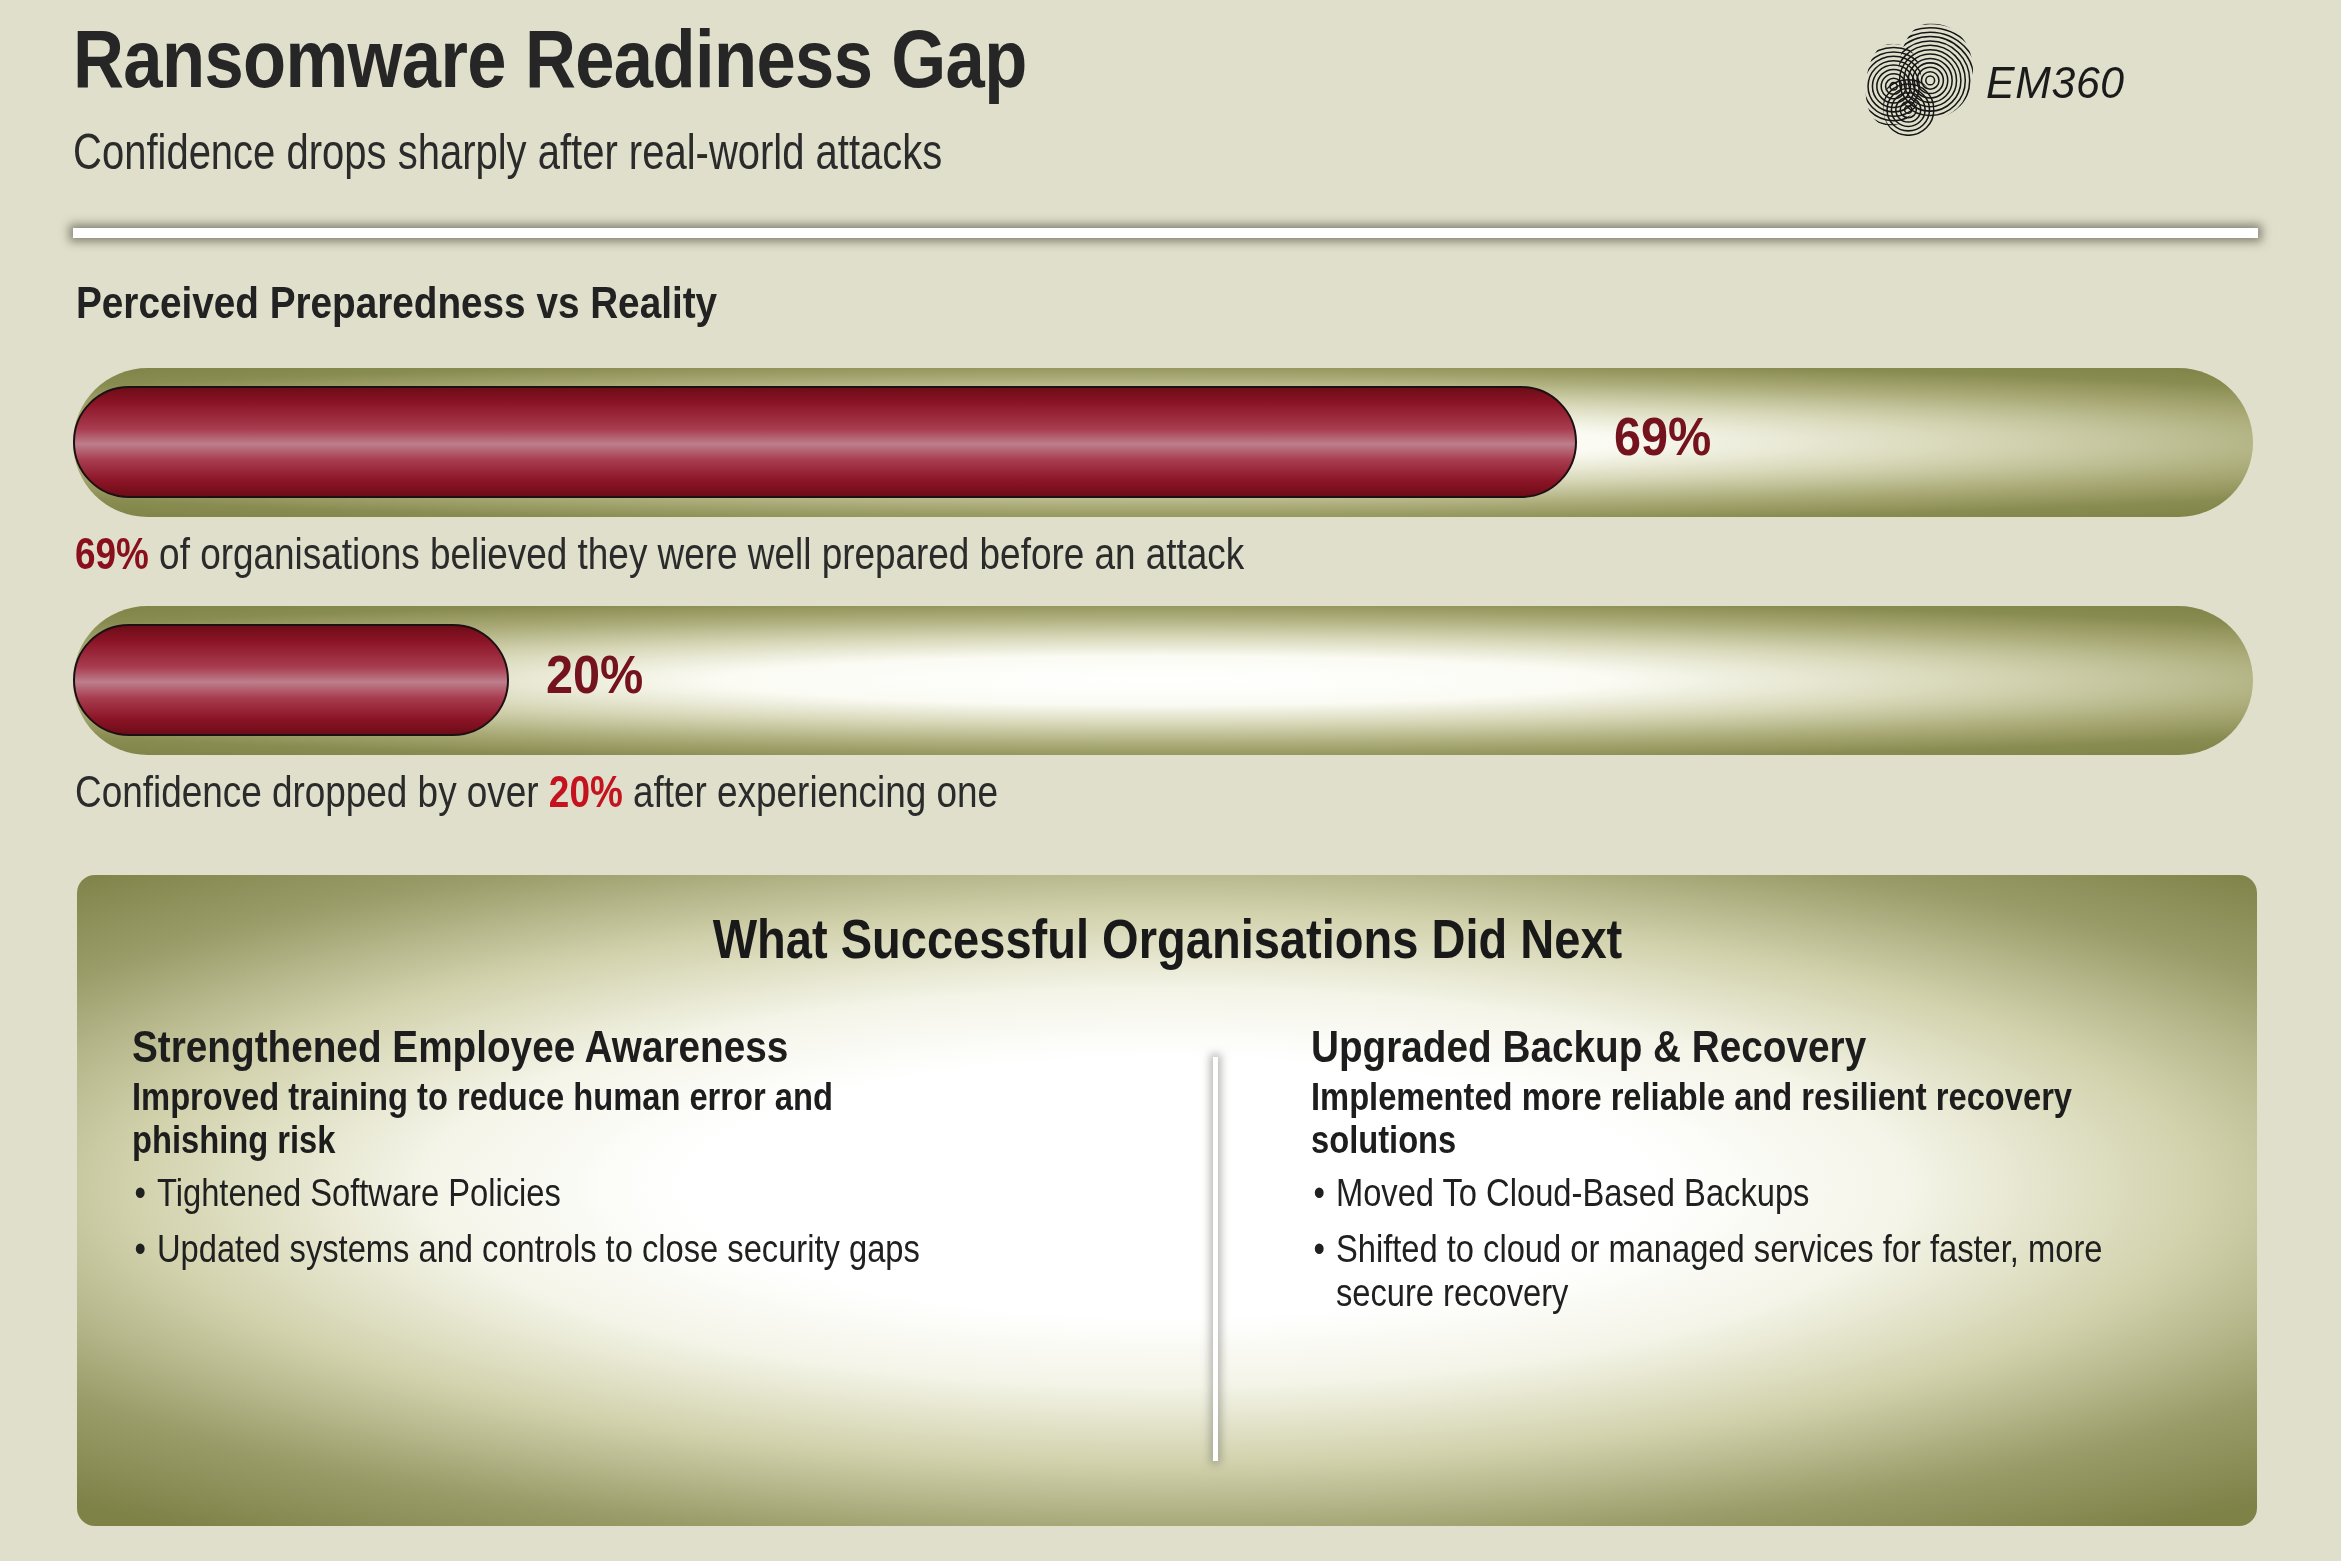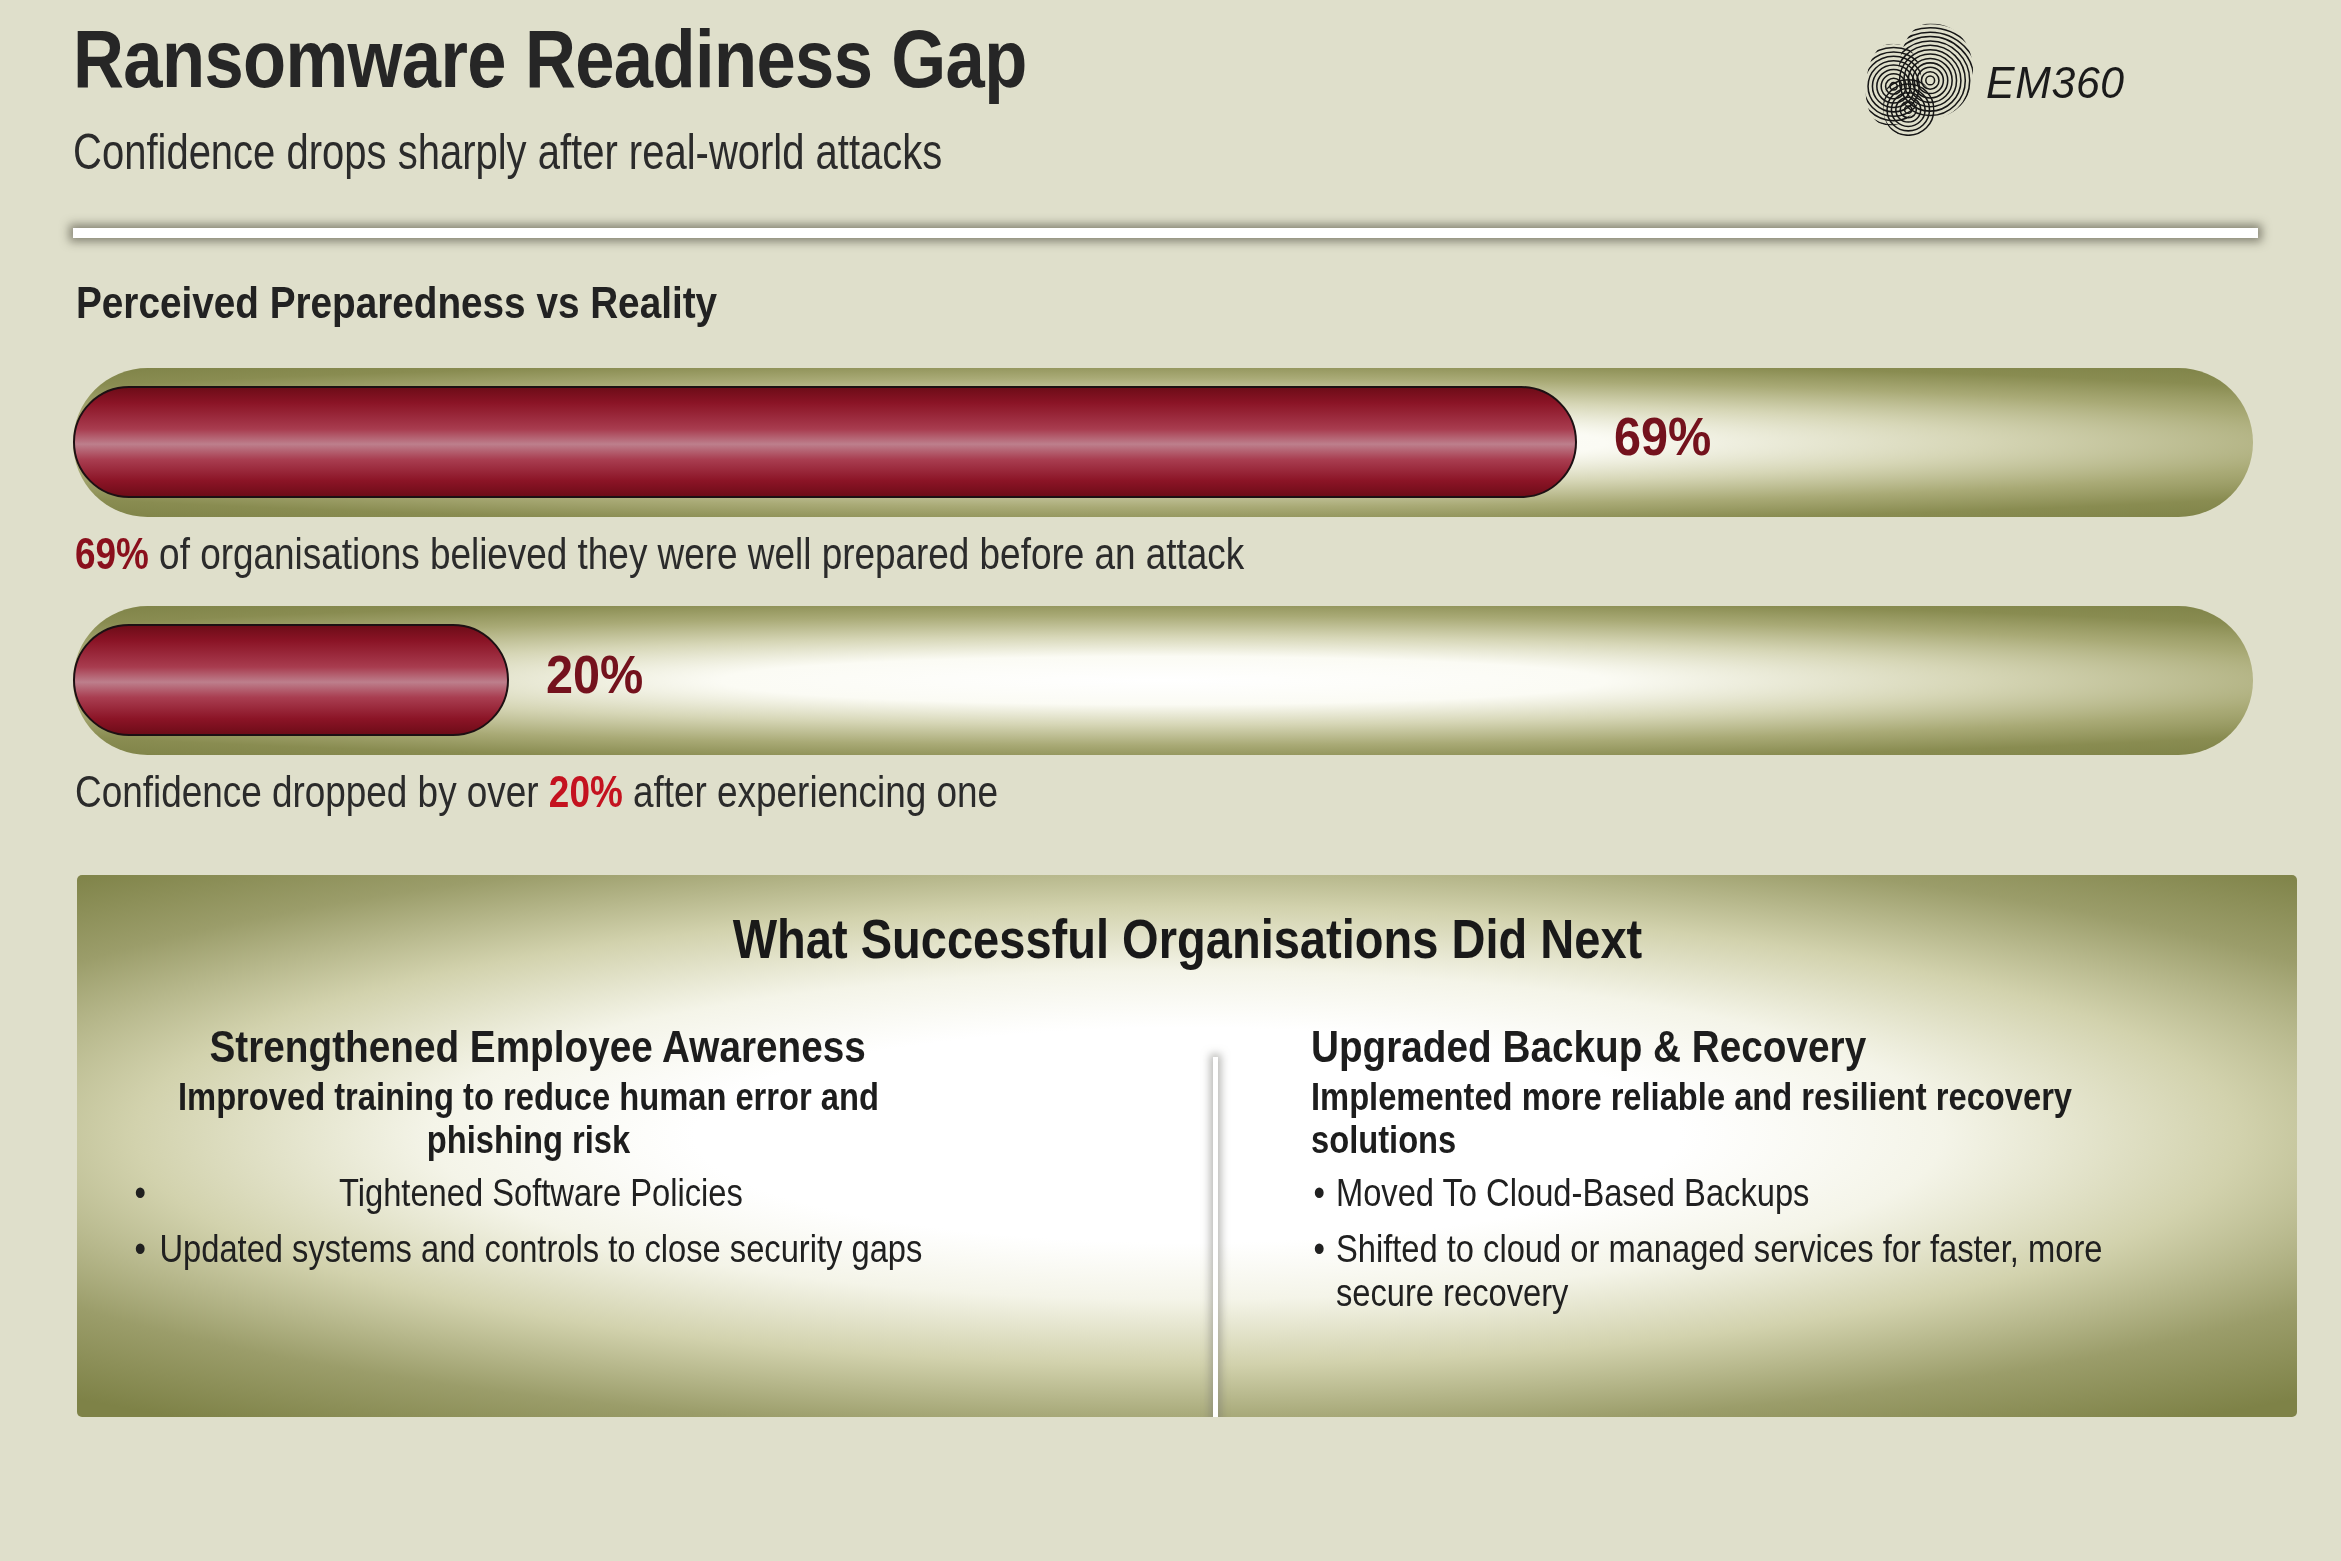--- a/index.html
+++ b/index.html
@@ -98,13 +98,12 @@
 
   
   .card{
-    position:absolute;left:77px;top:875px;width:2180px;height:542px;
-    border-radius:5px;
+    position:absolute;left:77px;top:875px;width:2180px;height:651px;
+    border-radius:18px;
     background:
       radial-gradient(ellipse 74% 66% at 50% 48%,
         #ffffff 0%, #ffffff 30%, #f4f4e8 46%, #d2d2ad 64%, #9b9d6a 83%, #7e8247 100%);
     overflow:hidden;
-    padding-left:40px;
   }
   .card-title{
     position:absolute;left:0;right:0;top:31px;

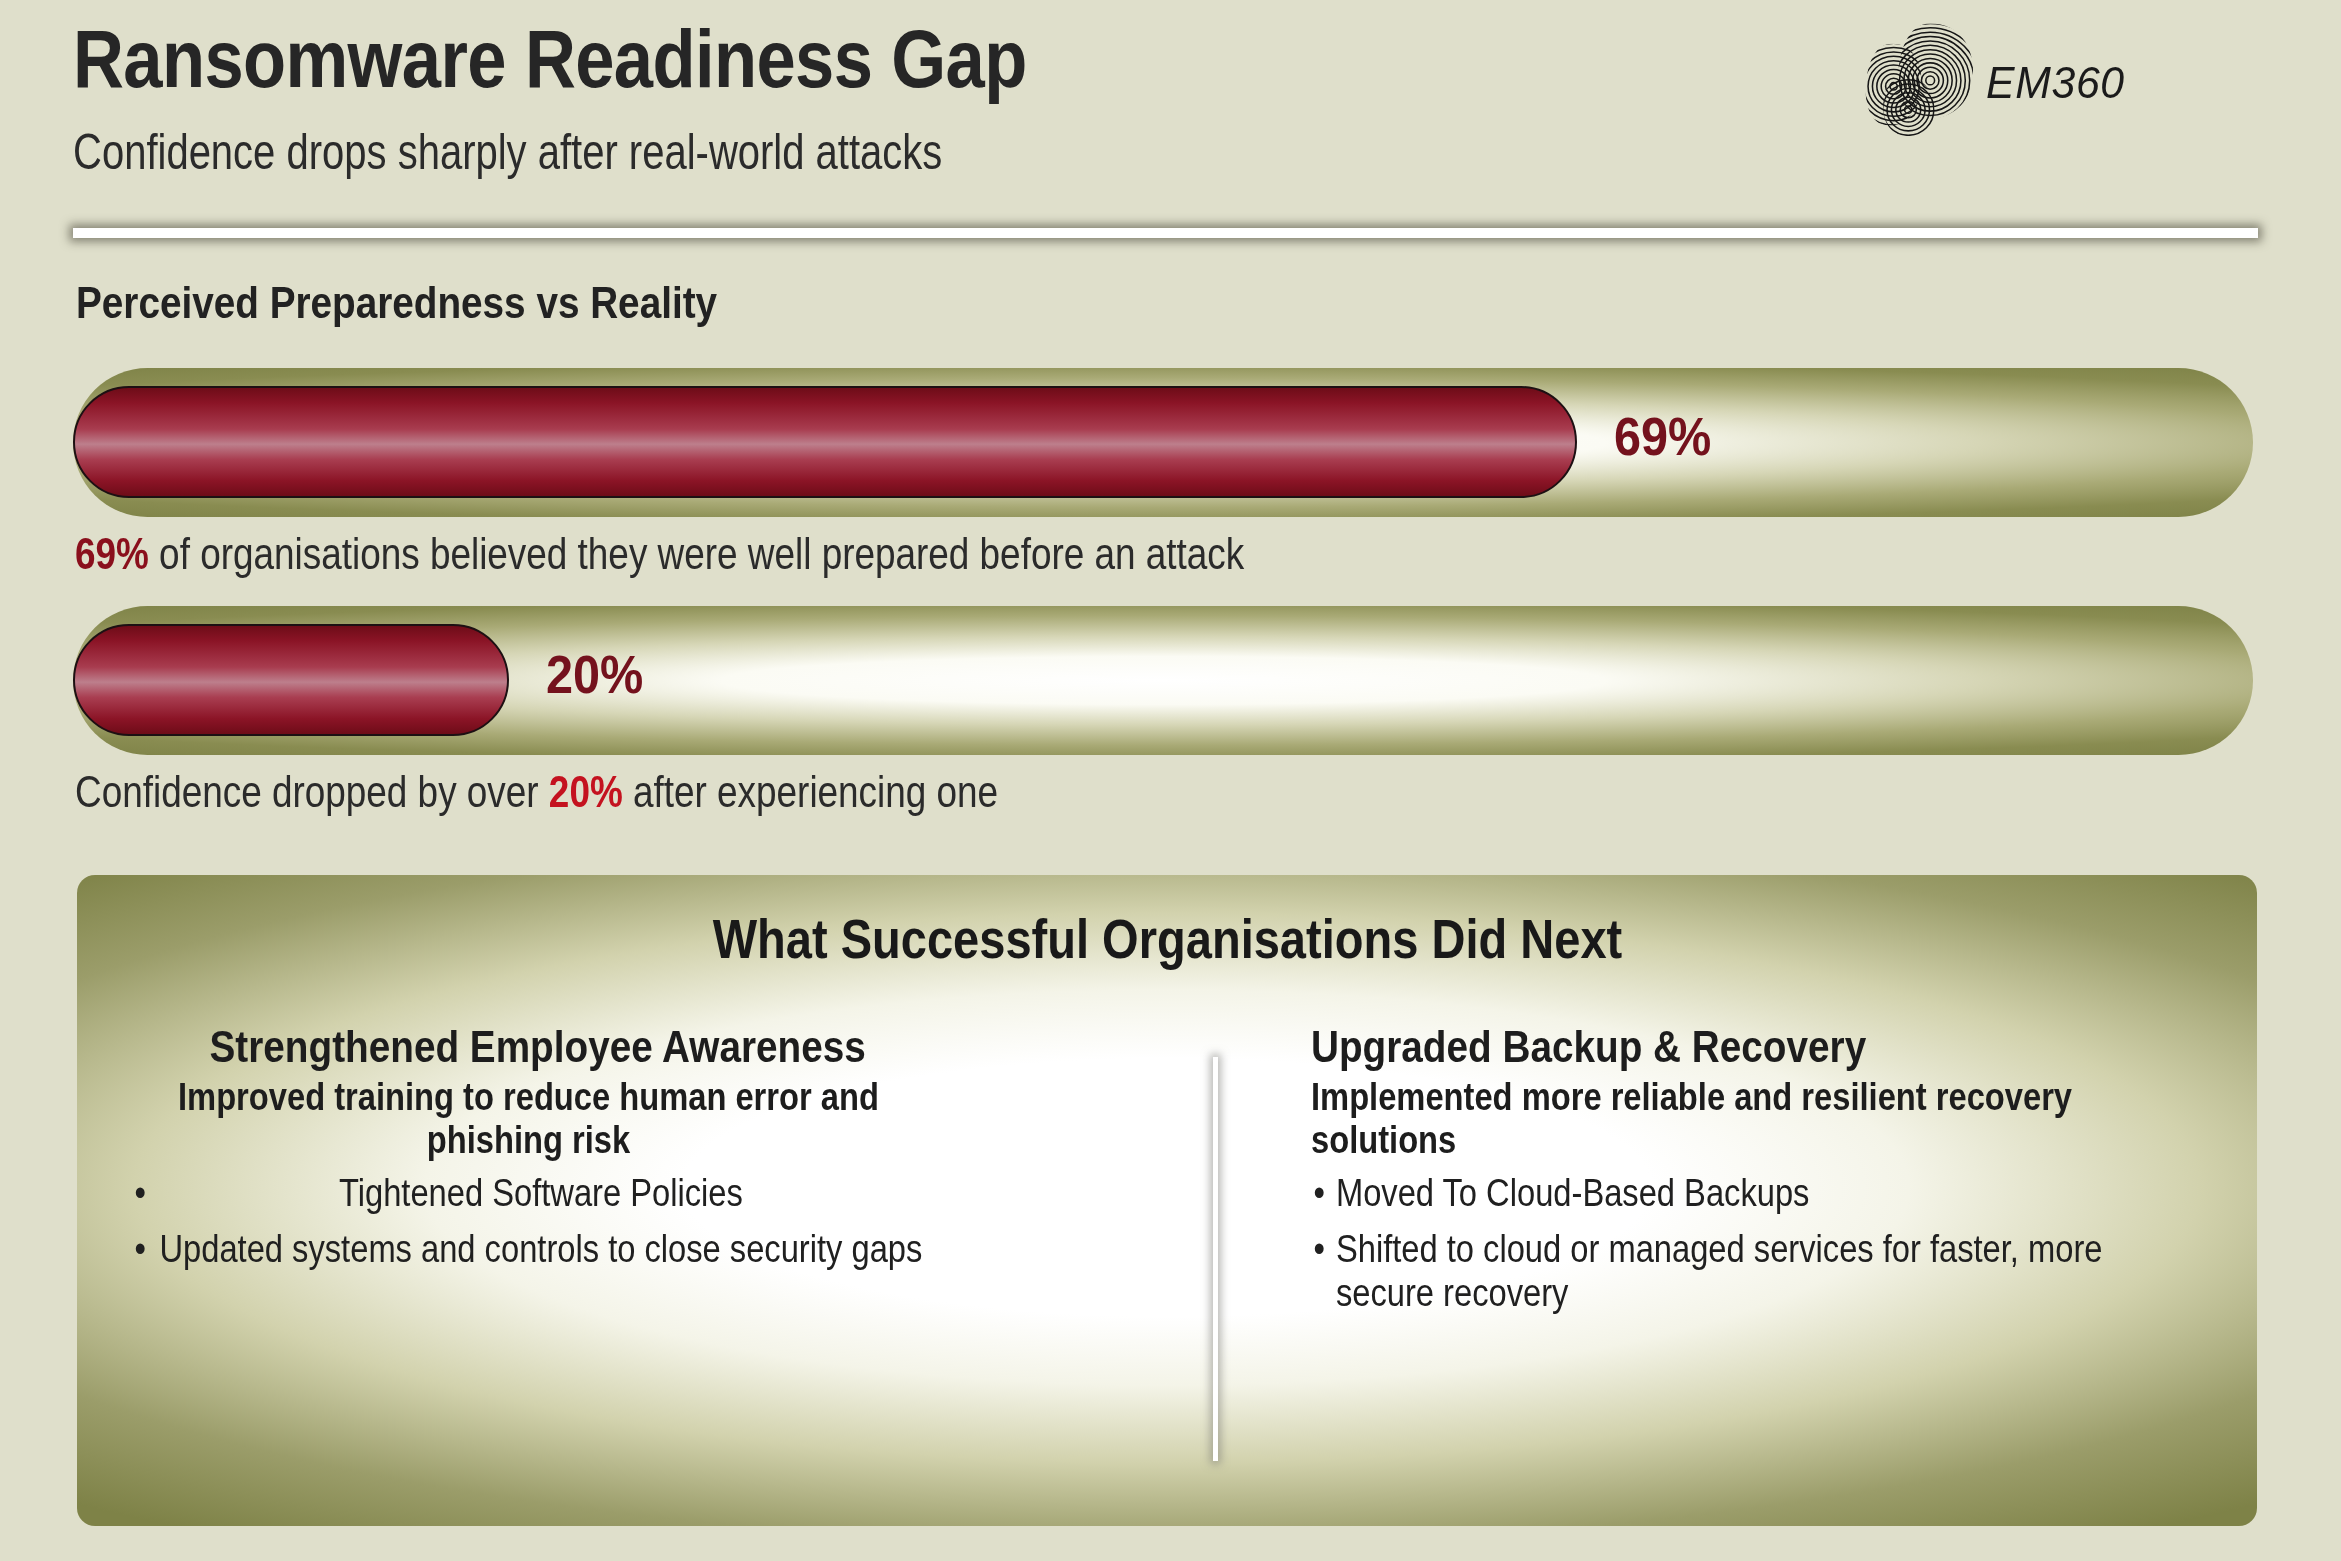--- a/index.html
+++ b/index.html
@@ -113,7 +113,7 @@
   .card-title span{display:inline-block;transform:scaleX(0.84);}
 
   .col{position:absolute;top:148px;}
-  #col-left{left:55px;width:922px;text-align:center;}
+  #col-left{left:55px;width:922px;}
   #col-right{left:1186px;width:944px;margin-left:48px;}
 
   .col-head{

